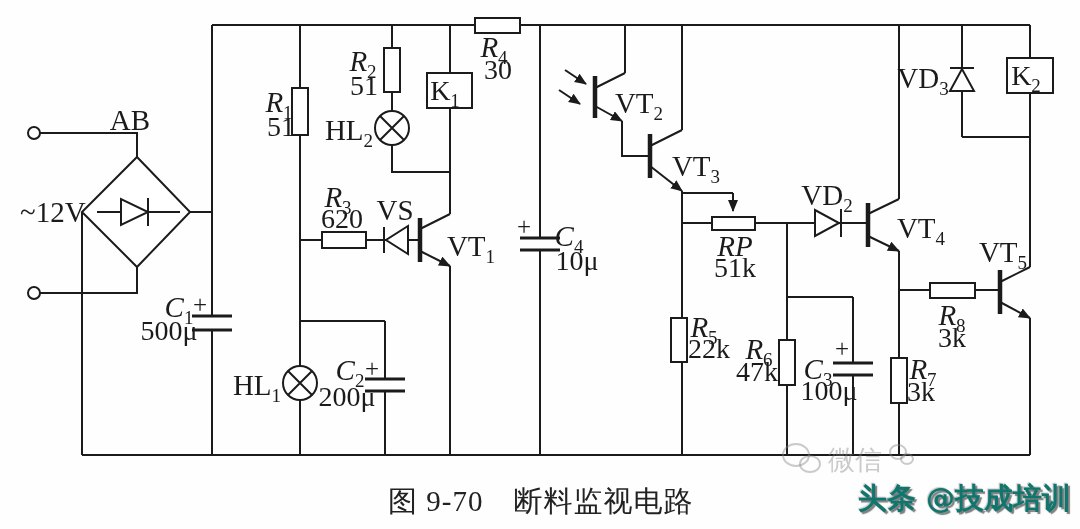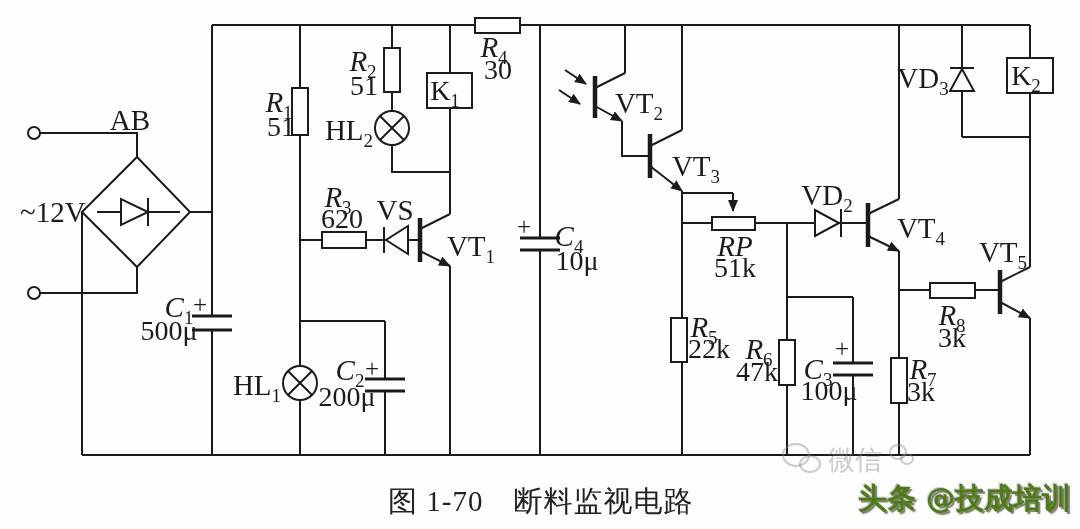--- a/index.html
+++ b/index.html
@@ -226,7 +226,7 @@
   <text class="sym" x="349" y="140" text-anchor="middle"><tspan>HL</tspan><tspan class="sub" dy="7">2</tspan></text>
 </svg>
 
-<div id="caption">图 1-70　断料监视电路</div>
+<div id="caption">图 9-70　断料监视电路</div>
 
 <div id="wm-light">
   <svg width="42" height="36" viewBox="0 0 42 36">

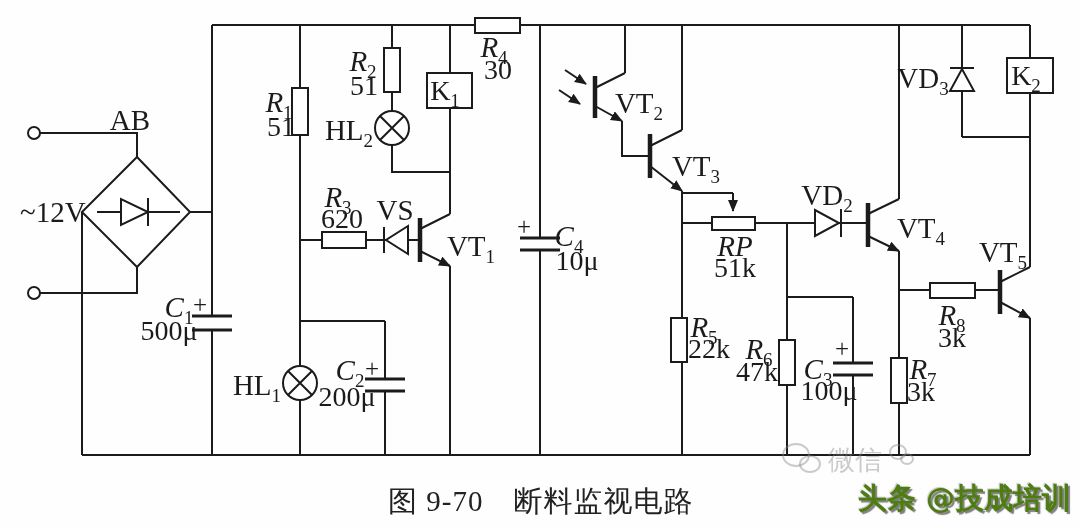--- a/index.html
+++ b/index.html
@@ -24,7 +24,7 @@
             font-family:"DejaVu Sans","Liberation Sans",sans-serif;}
   #wm-light svg{position:static;}
   #wm-bold{position:absolute;left:858px;top:479px;font-size:29px;font-weight:bold;
-           color:#4d7c0f;white-space:nowrap;
+           color:#0f766e;white-space:nowrap;
            font-family:"DejaVu Sans","Liberation Sans",sans-serif;
            text-shadow:2px 2px 1px rgba(105,105,105,0.85),-1px -1px 1px rgba(150,150,150,0.55);}
 </style>

